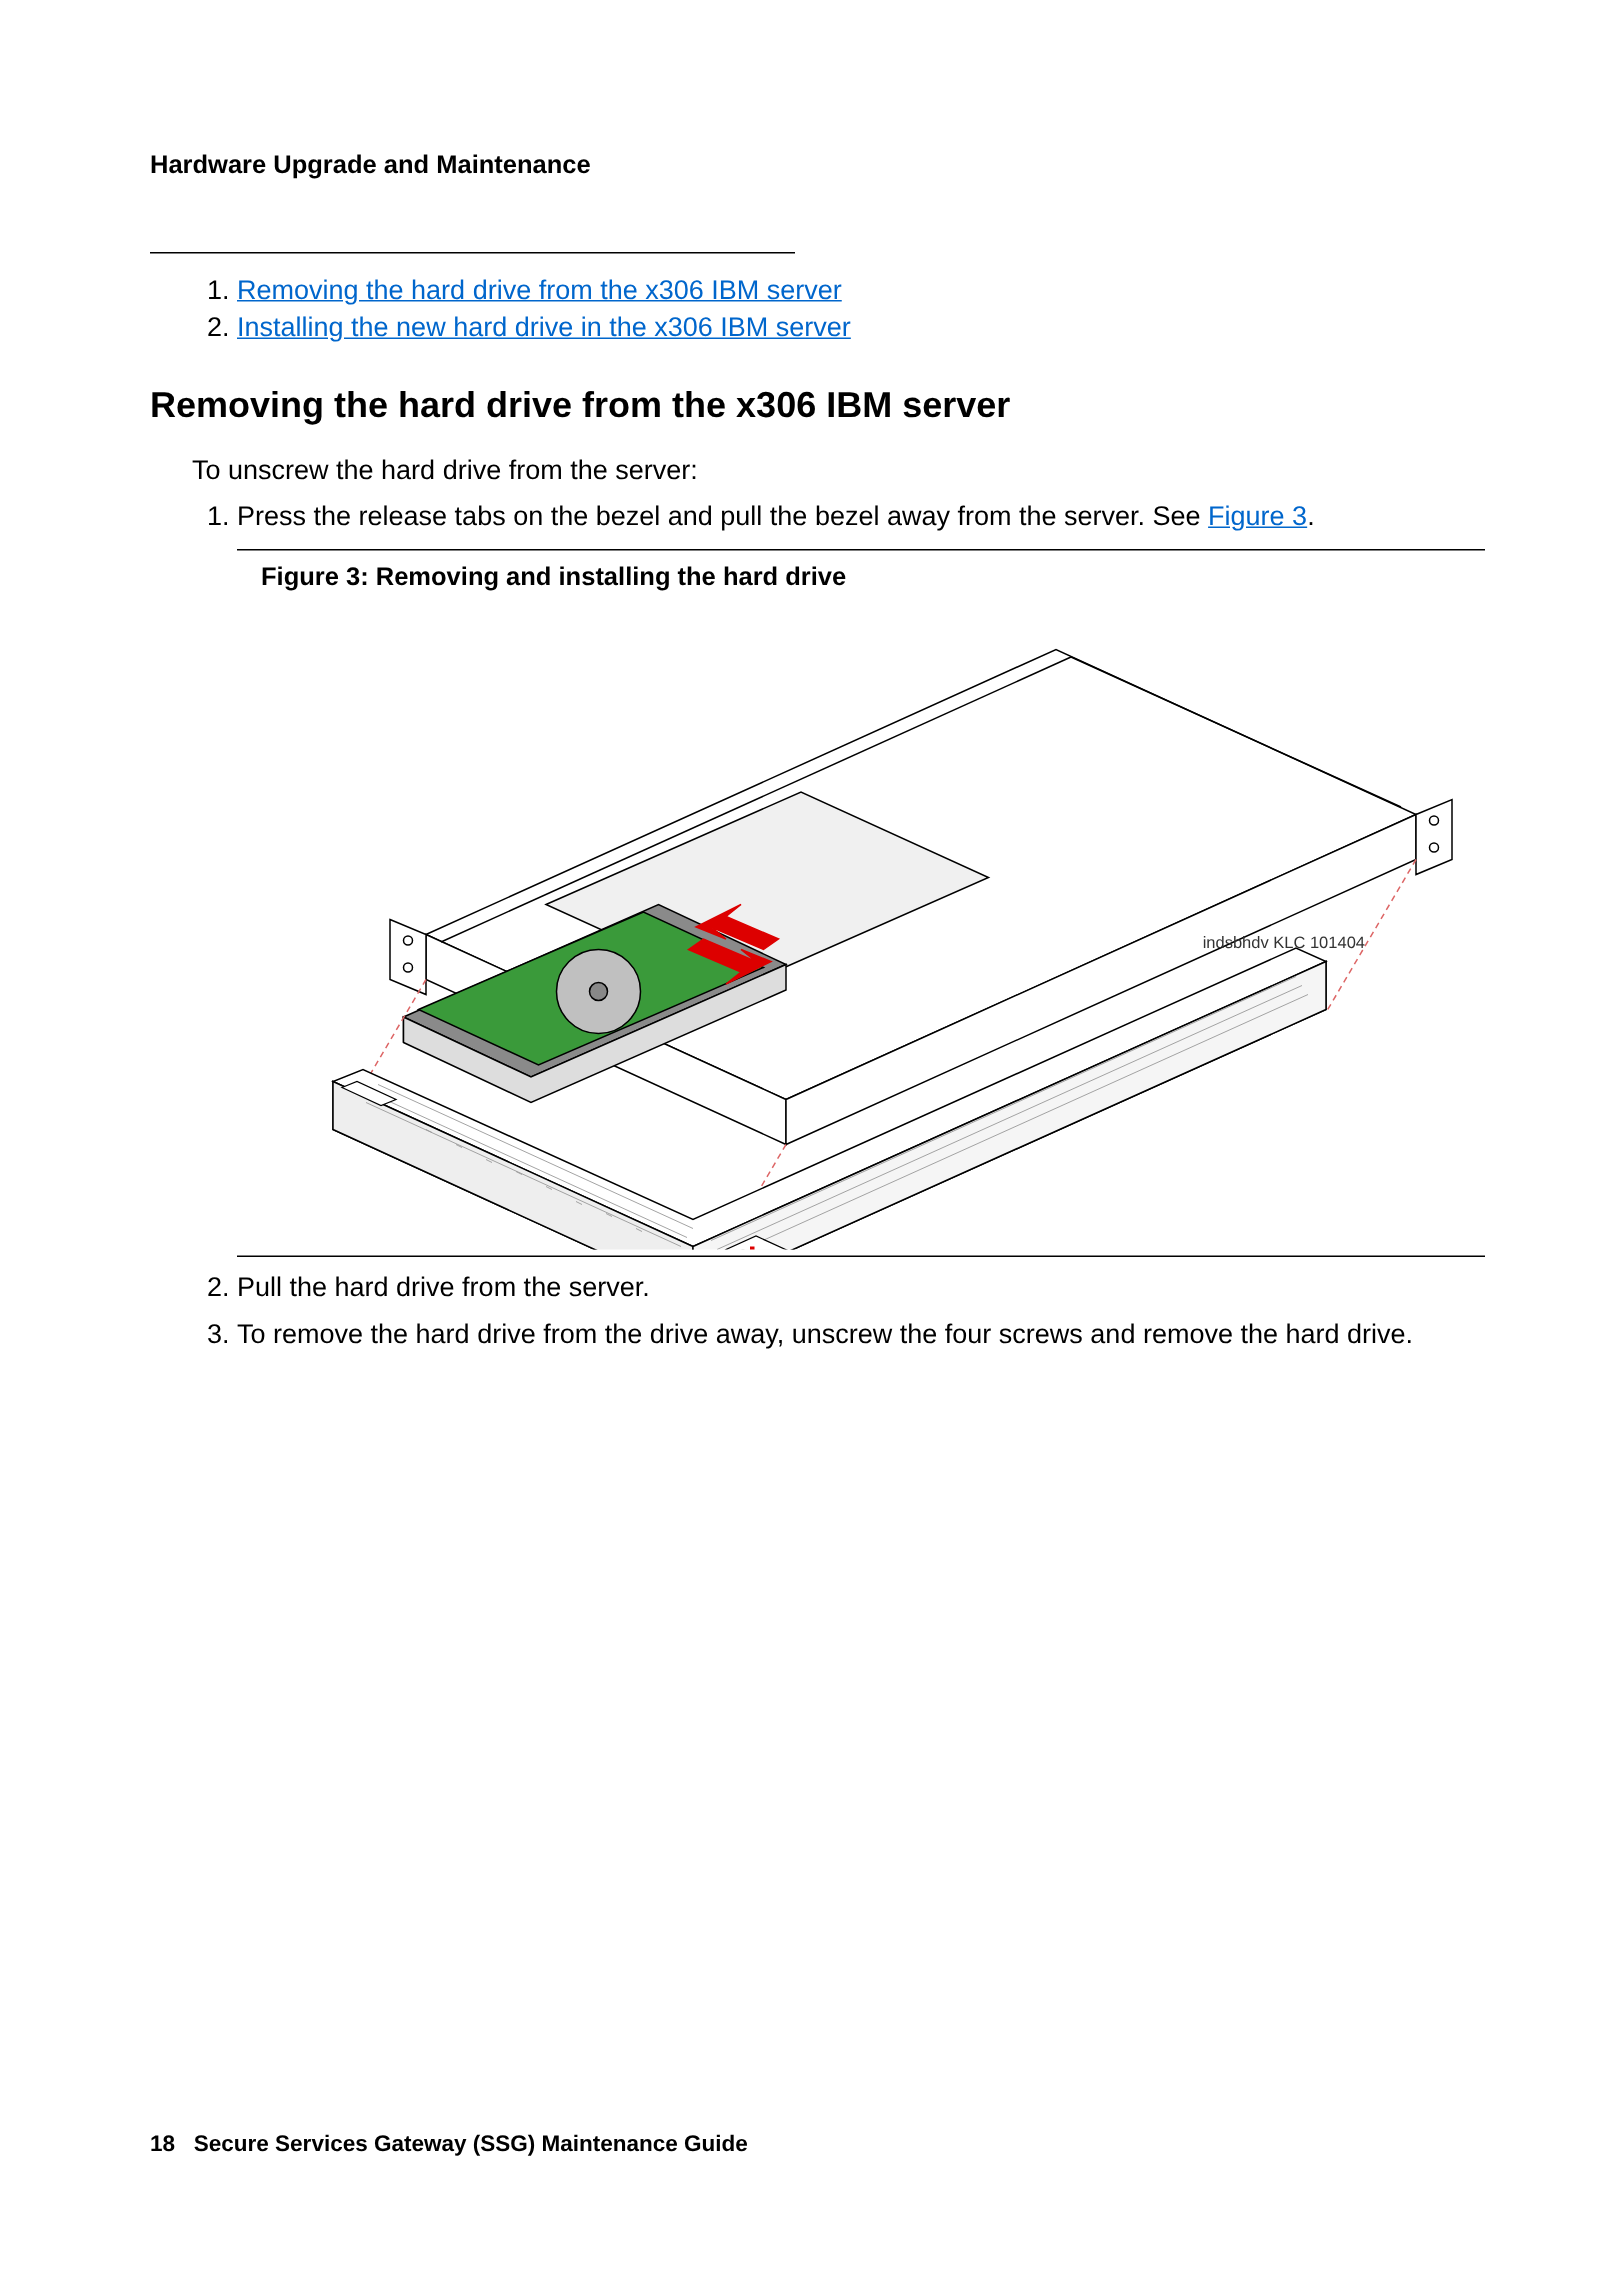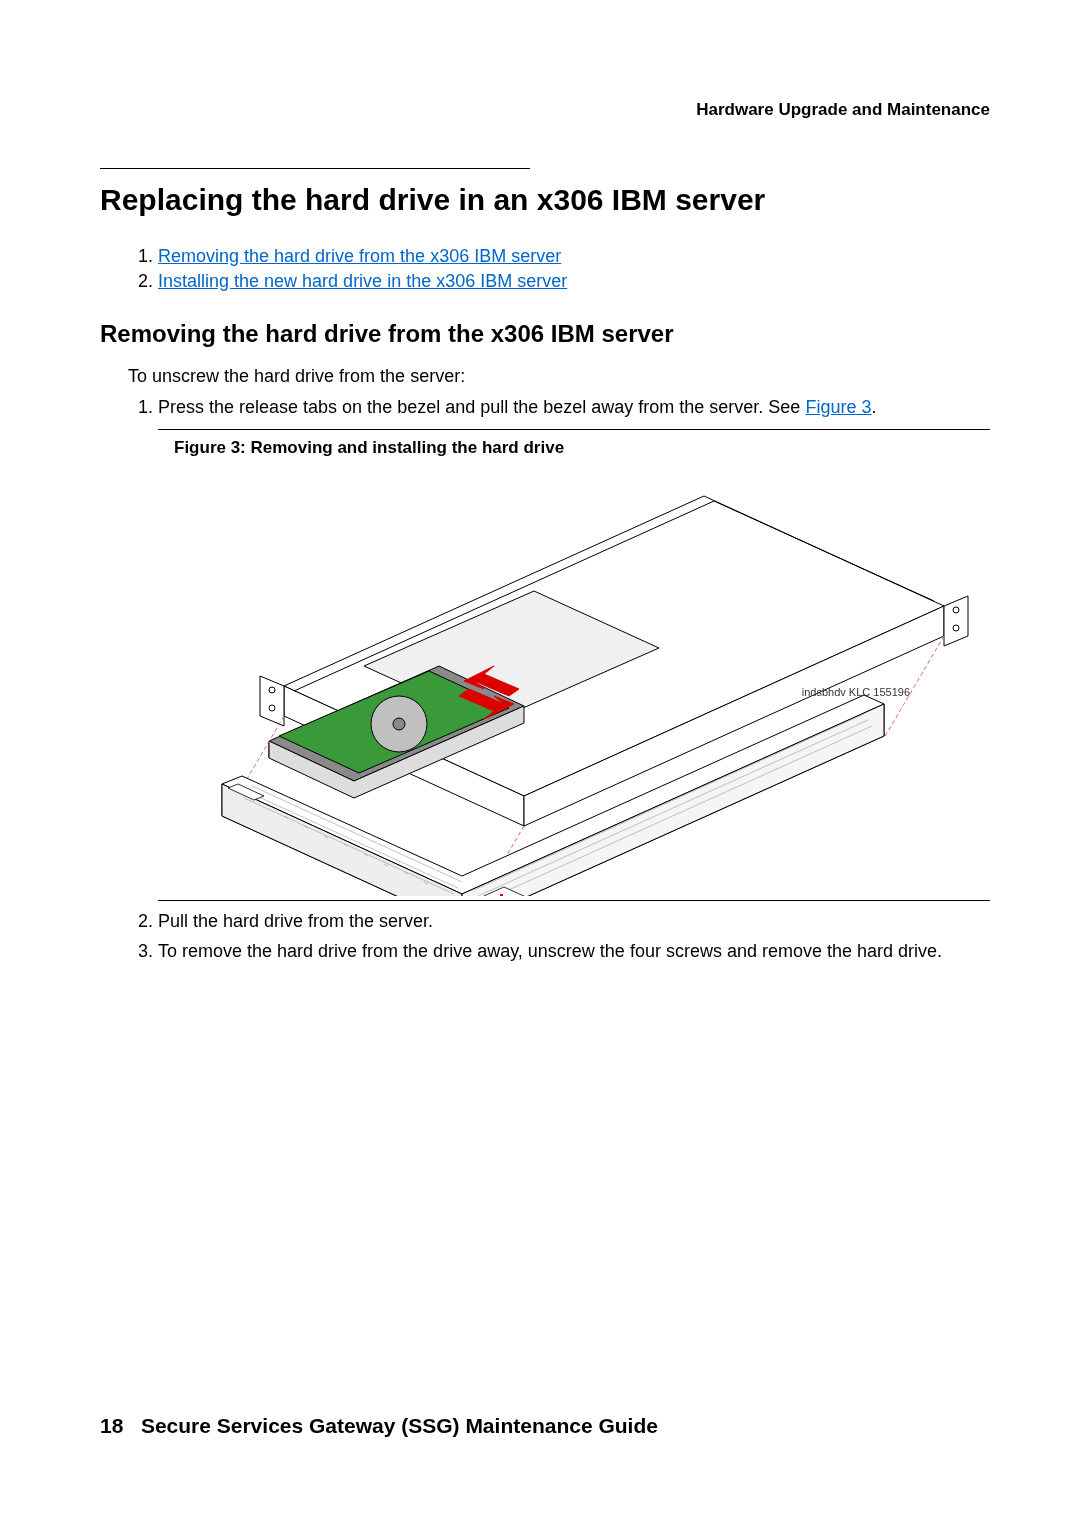--- a/index.html
+++ b/index.html
@@ -24,7 +24,6 @@
     font-size: 17px;
     font-weight: bold;
     margin-bottom: 48px;
-    text-align: right;
   }
   .title-rule {
     border: none;

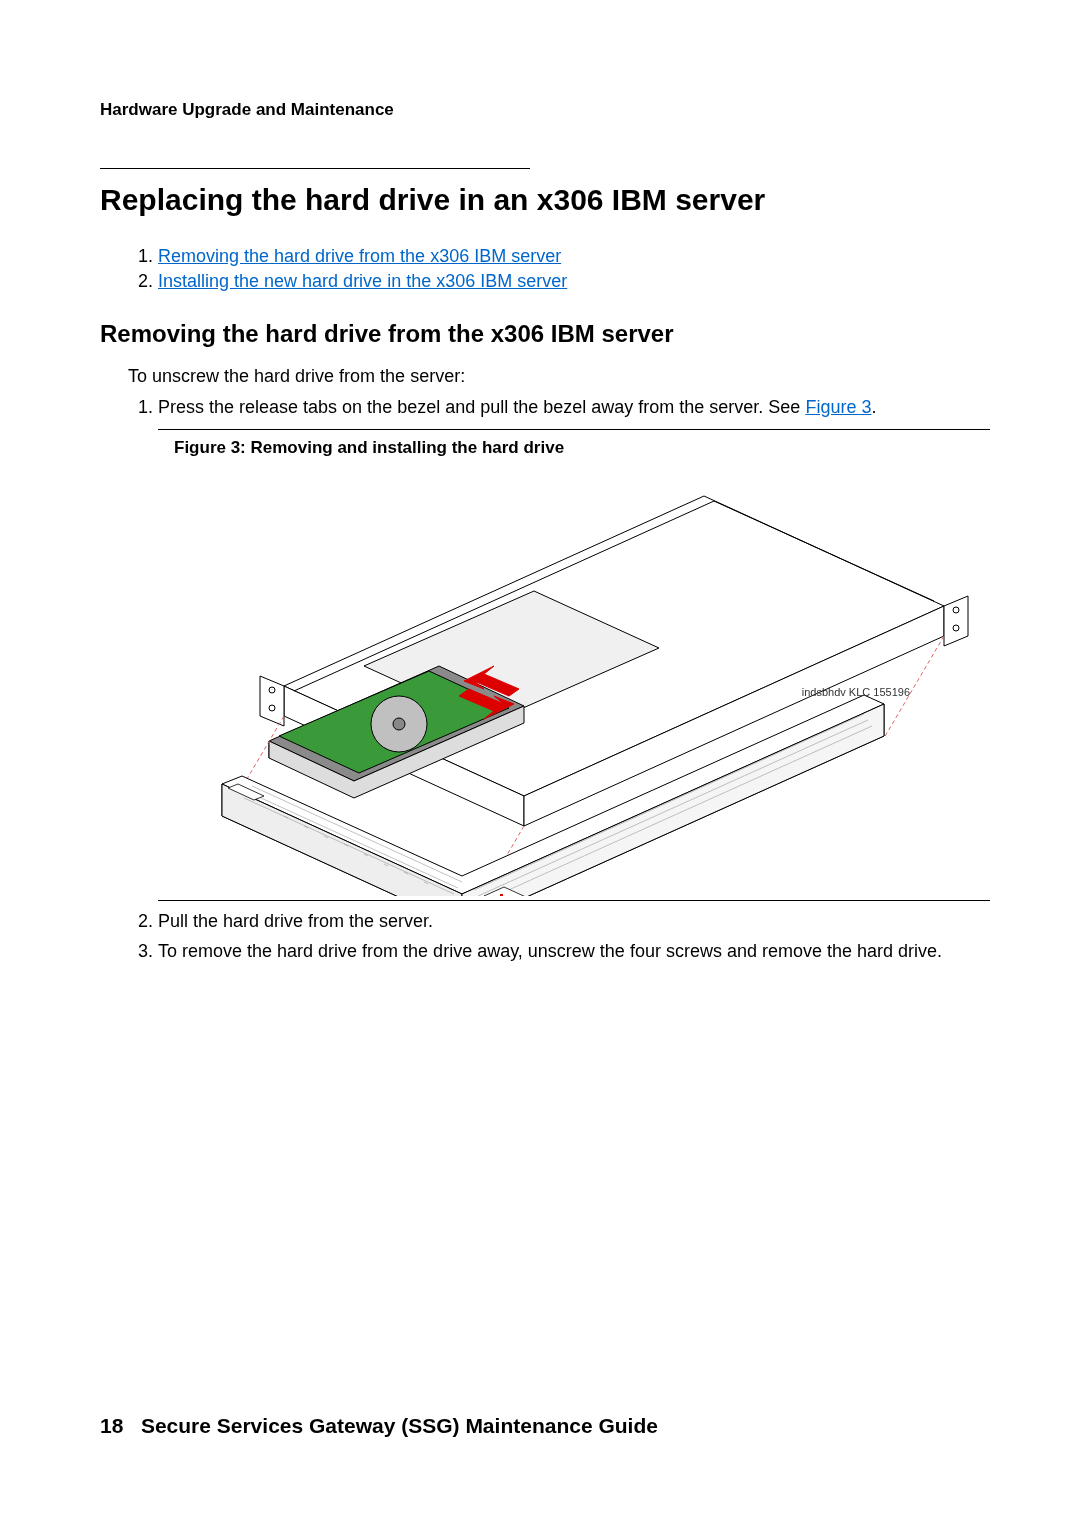--- a/index.html
+++ b/index.html
@@ -120,7 +120,6 @@
 
   <hr class="title-rule">
 
-  <h1 class="main-title">Replacing the hard drive in an x306 IBM server</h1>
 
 
   <ol class="steps-list">

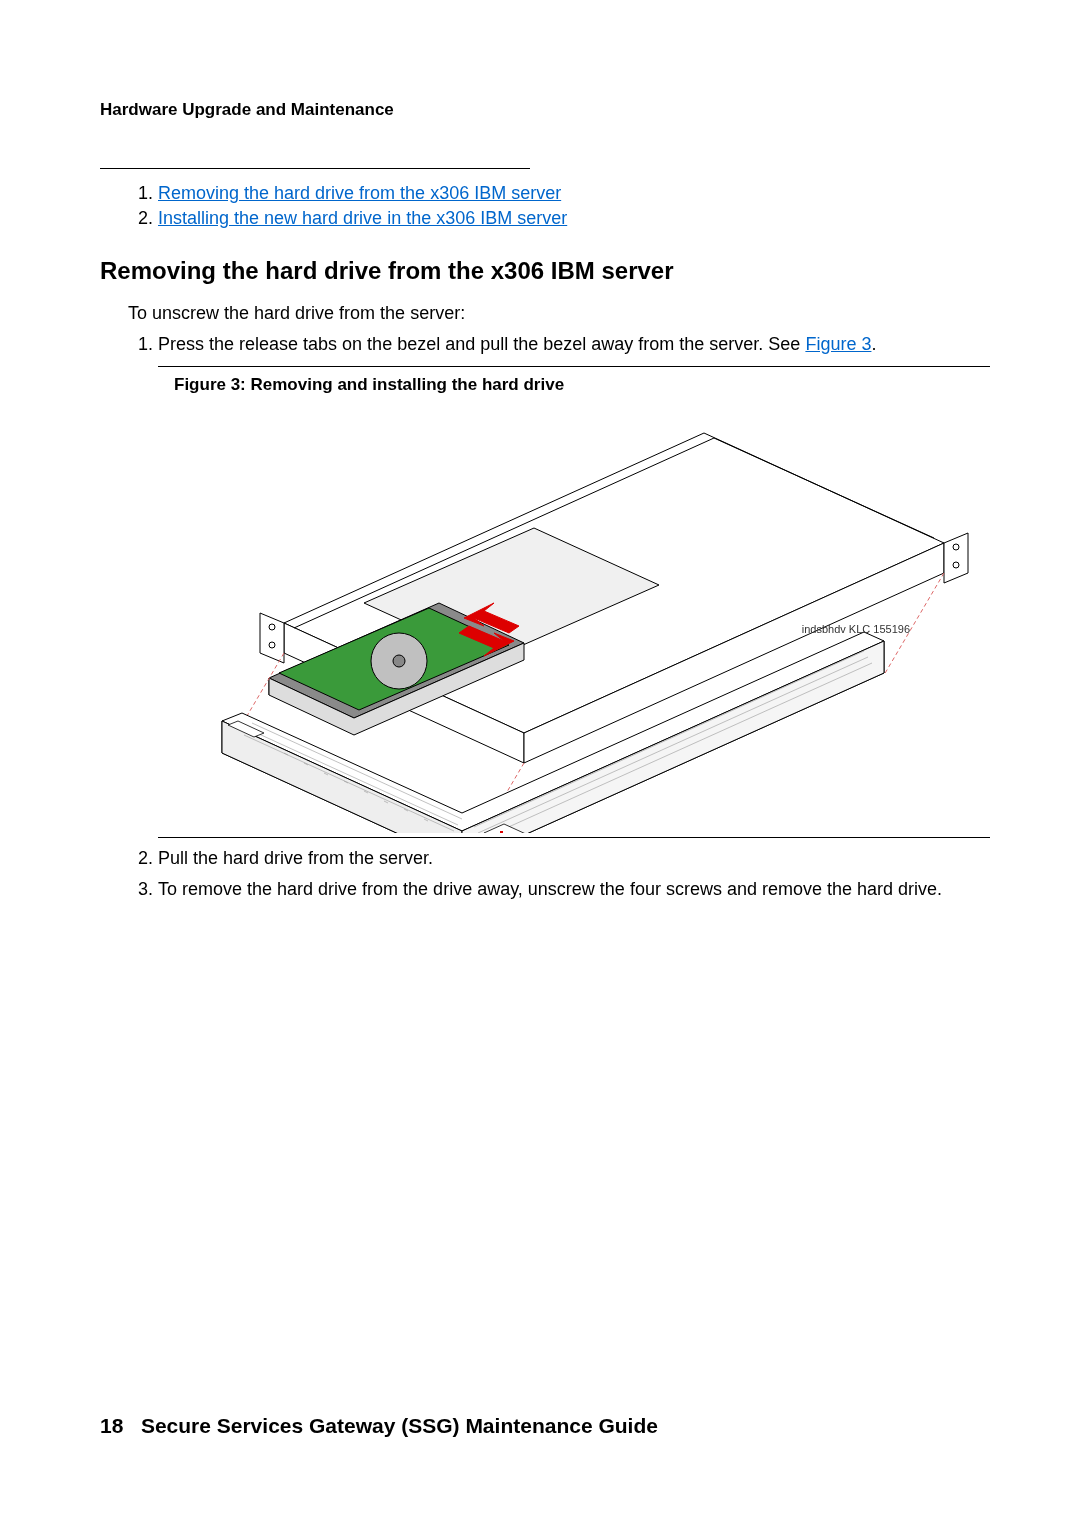--- a/index.html
+++ b/index.html
@@ -142,7 +142,7 @@
     <p class="fig-caption">Figure 3: Removing and installing the hard drive</p>
 
     <div class="fig-image">
-      <span class="fig-label">indsbhdv KLC 155196</span>
+      <span class="fig-label">indsbhdv KLC 101404</span>
       <svg viewBox="0 0 820 430">
 
         <g stroke="#000" stroke-width="1" fill="#fff">

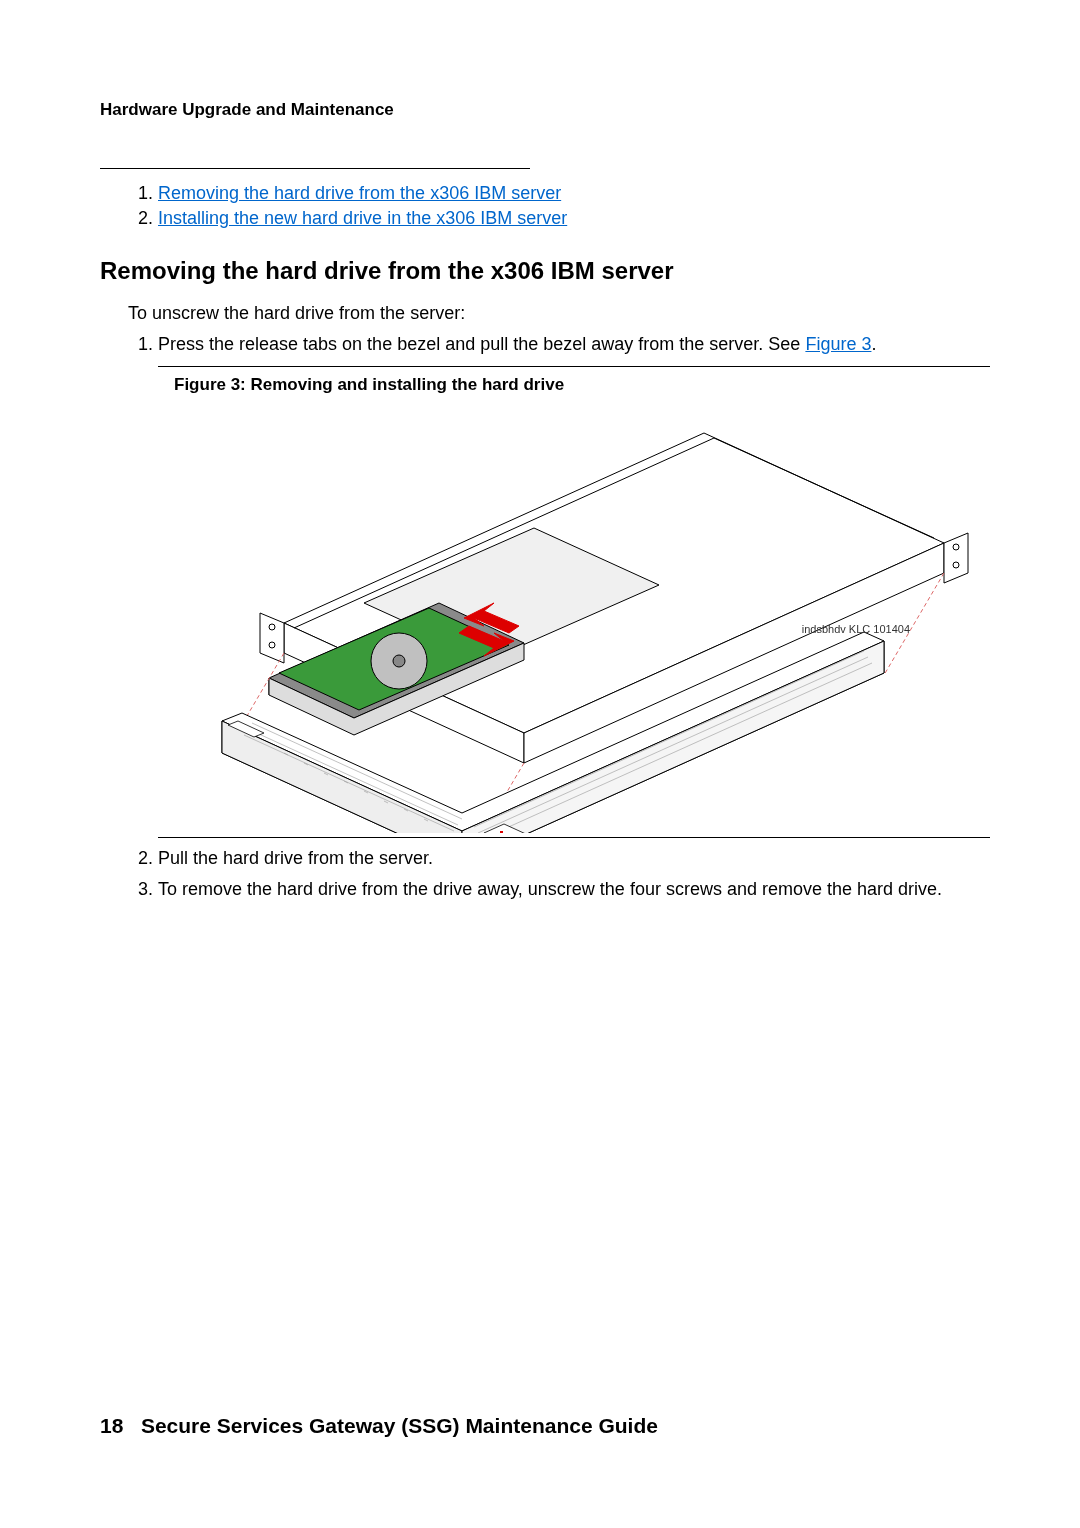--- a/index.html
+++ b/index.html
@@ -107,7 +107,7 @@
     position: absolute;
     bottom: 90px;
     left: 100px;
-    font-size: 21px;
+    font-size: 15px;
     font-weight: bold;
   }
 </style>

